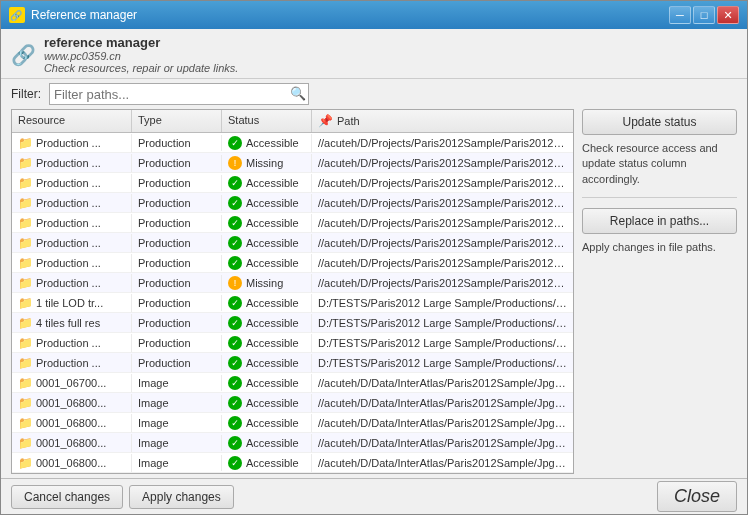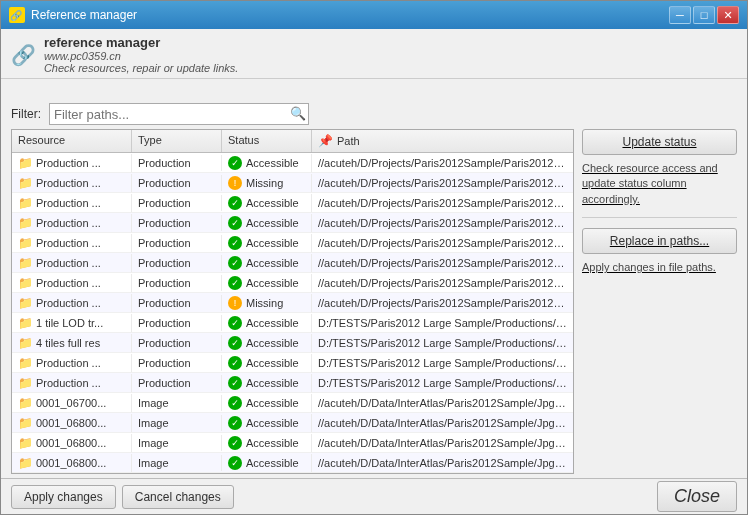--- a/index.html
+++ b/index.html
@@ -114,7 +114,6 @@
       align-items: center;
       gap: 8px;
       flex-shrink: 0;
-      margin-top: 20px;
     }
 
     .filter-label {

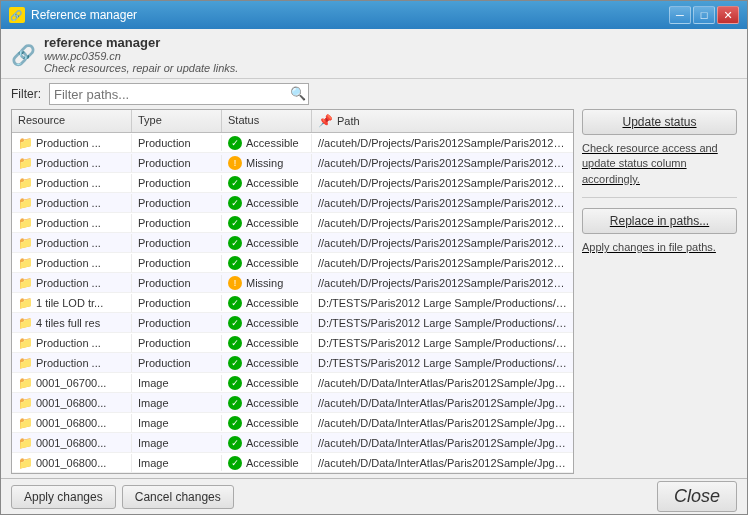--- a/index.html
+++ b/index.html
@@ -273,7 +273,6 @@
       flex-direction: column;
       gap: 6px;
       flex-shrink: 0;
-      text-decoration: underline;
     }
 
     .panel-btn {

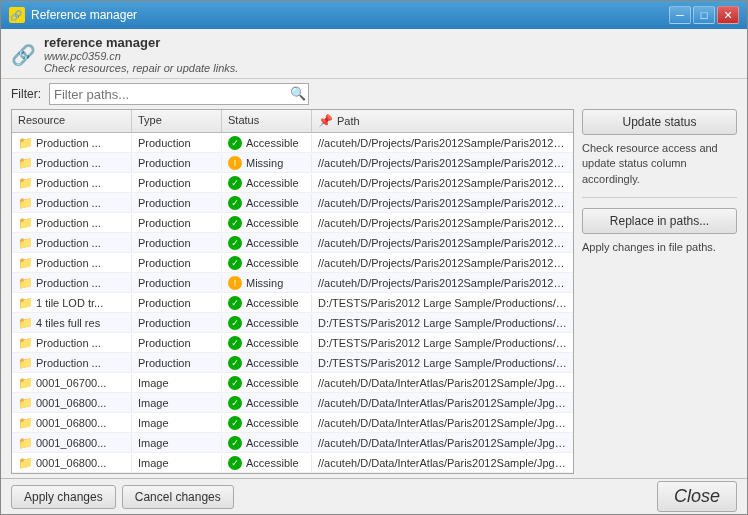--- a/index.html
+++ b/index.html
@@ -606,8 +606,8 @@
 
   <div class="bottom-bar">
     <div class="bottom-left">
+      <button class="bottom-btn">Cancel changes</button>
       <button class="bottom-btn">Apply changes</button>
-      <button class="bottom-btn">Cancel changes</button>
     </div>
     <button class="close-bottom-btn">Close</button>
   </div>

